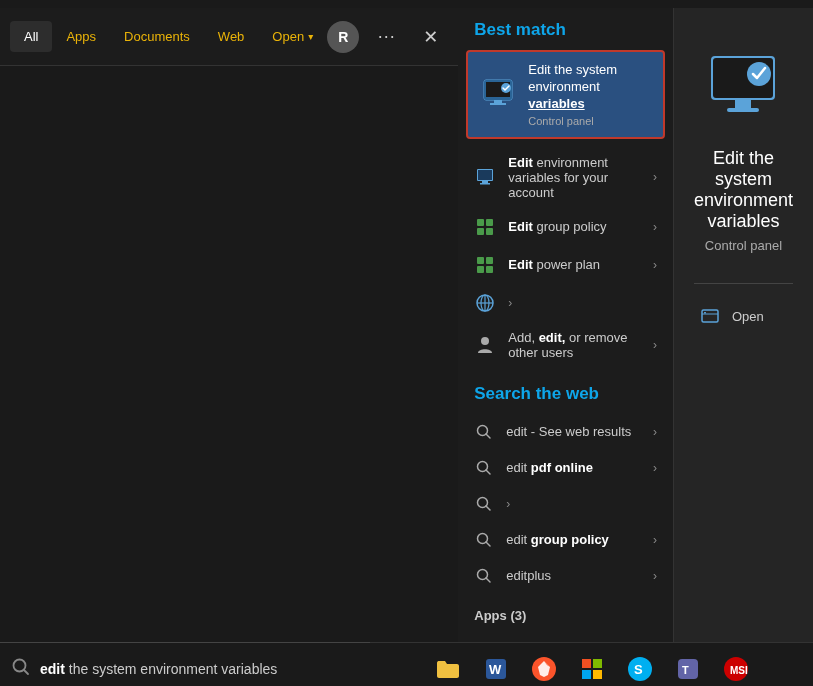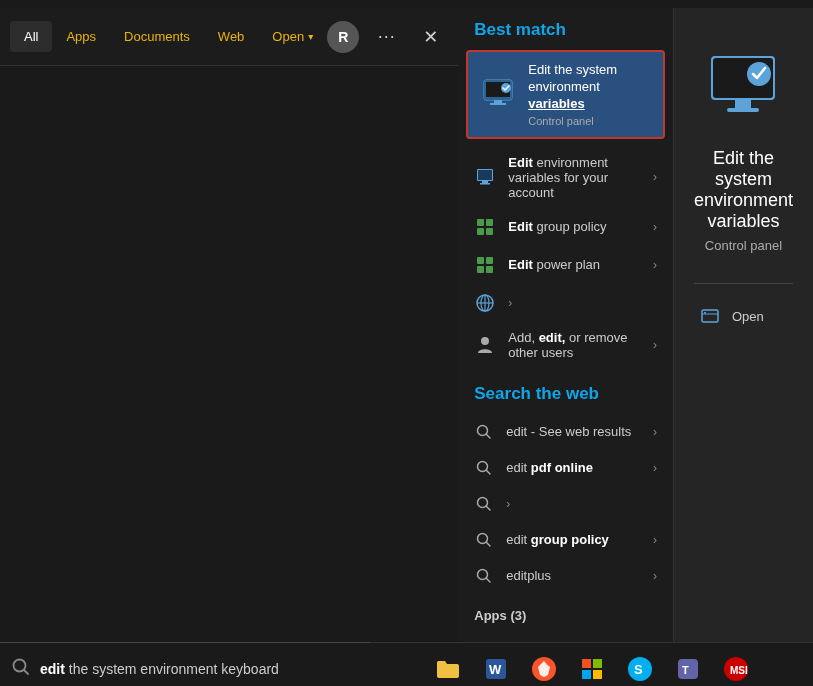--- a/index.html
+++ b/index.html
@@ -586,7 +586,7 @@
     </div>
     <div class="search-bar-input">
       <span>edit</span>
-      <span style="color:#ccc; font-weight:400;"> the system environment keyboard</span>
+      <span style="color:#ccc; font-weight:400;"> the system environment variables</span>
     </div>
   </div>
 

